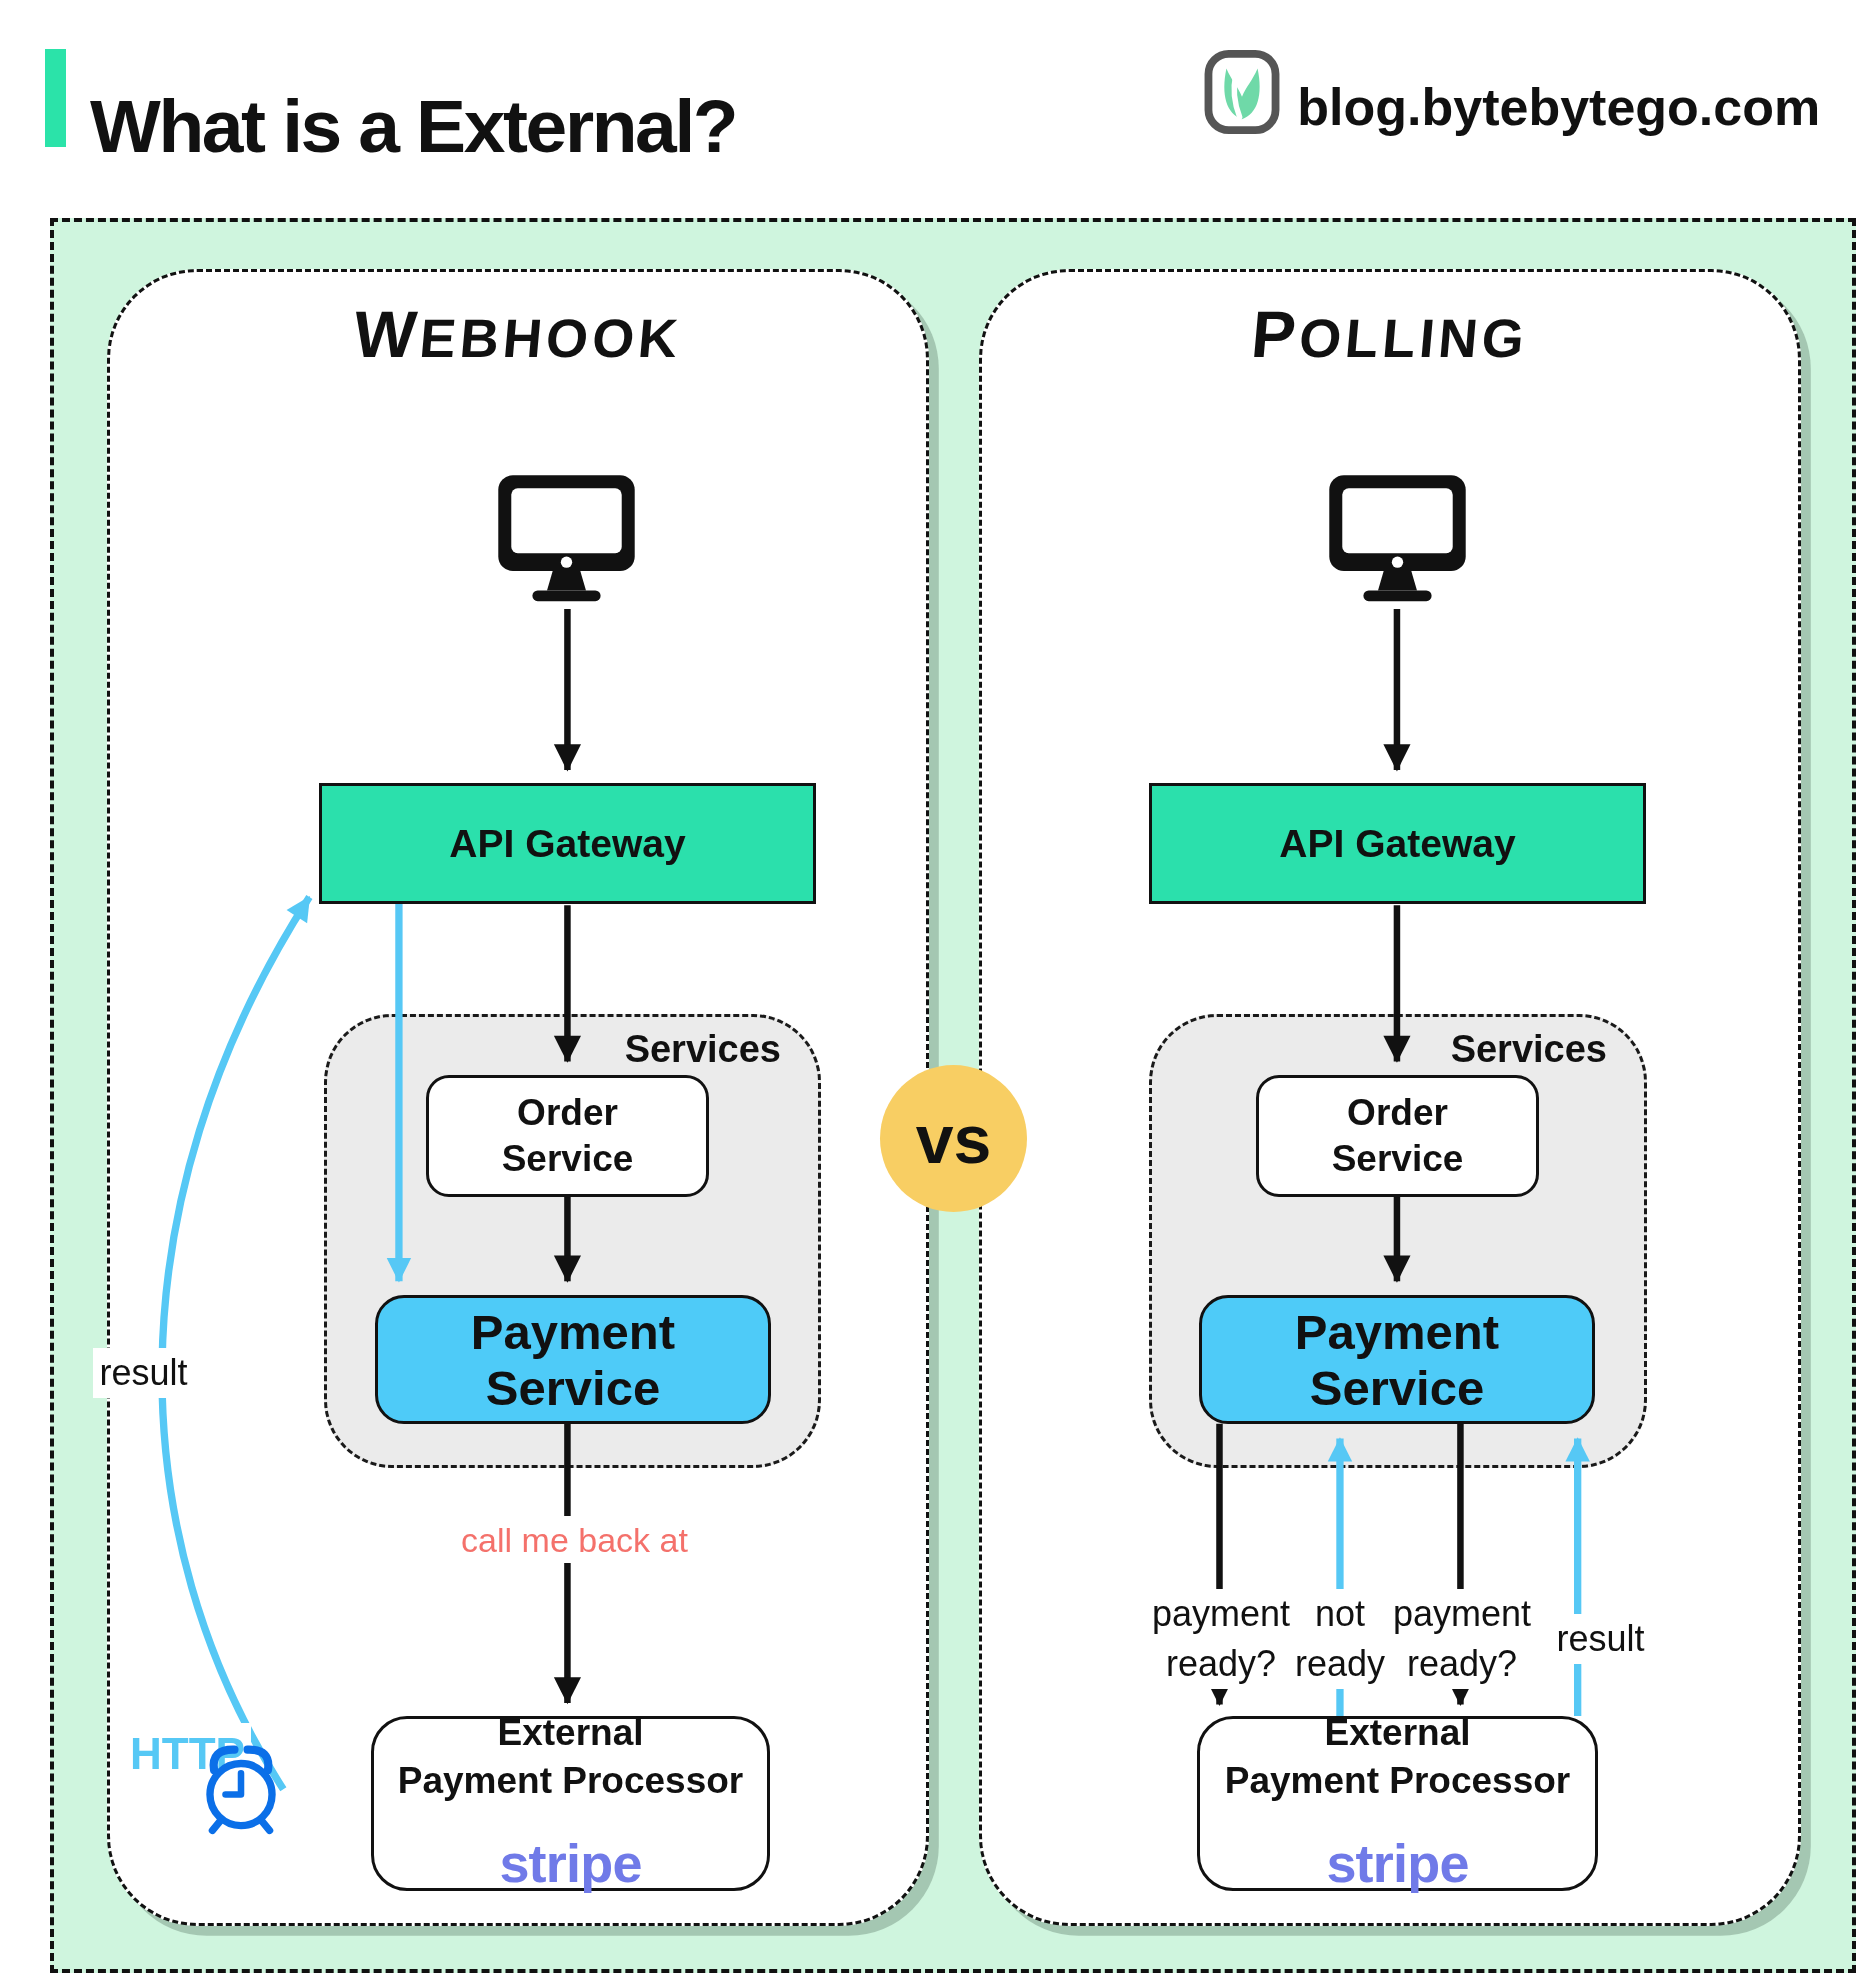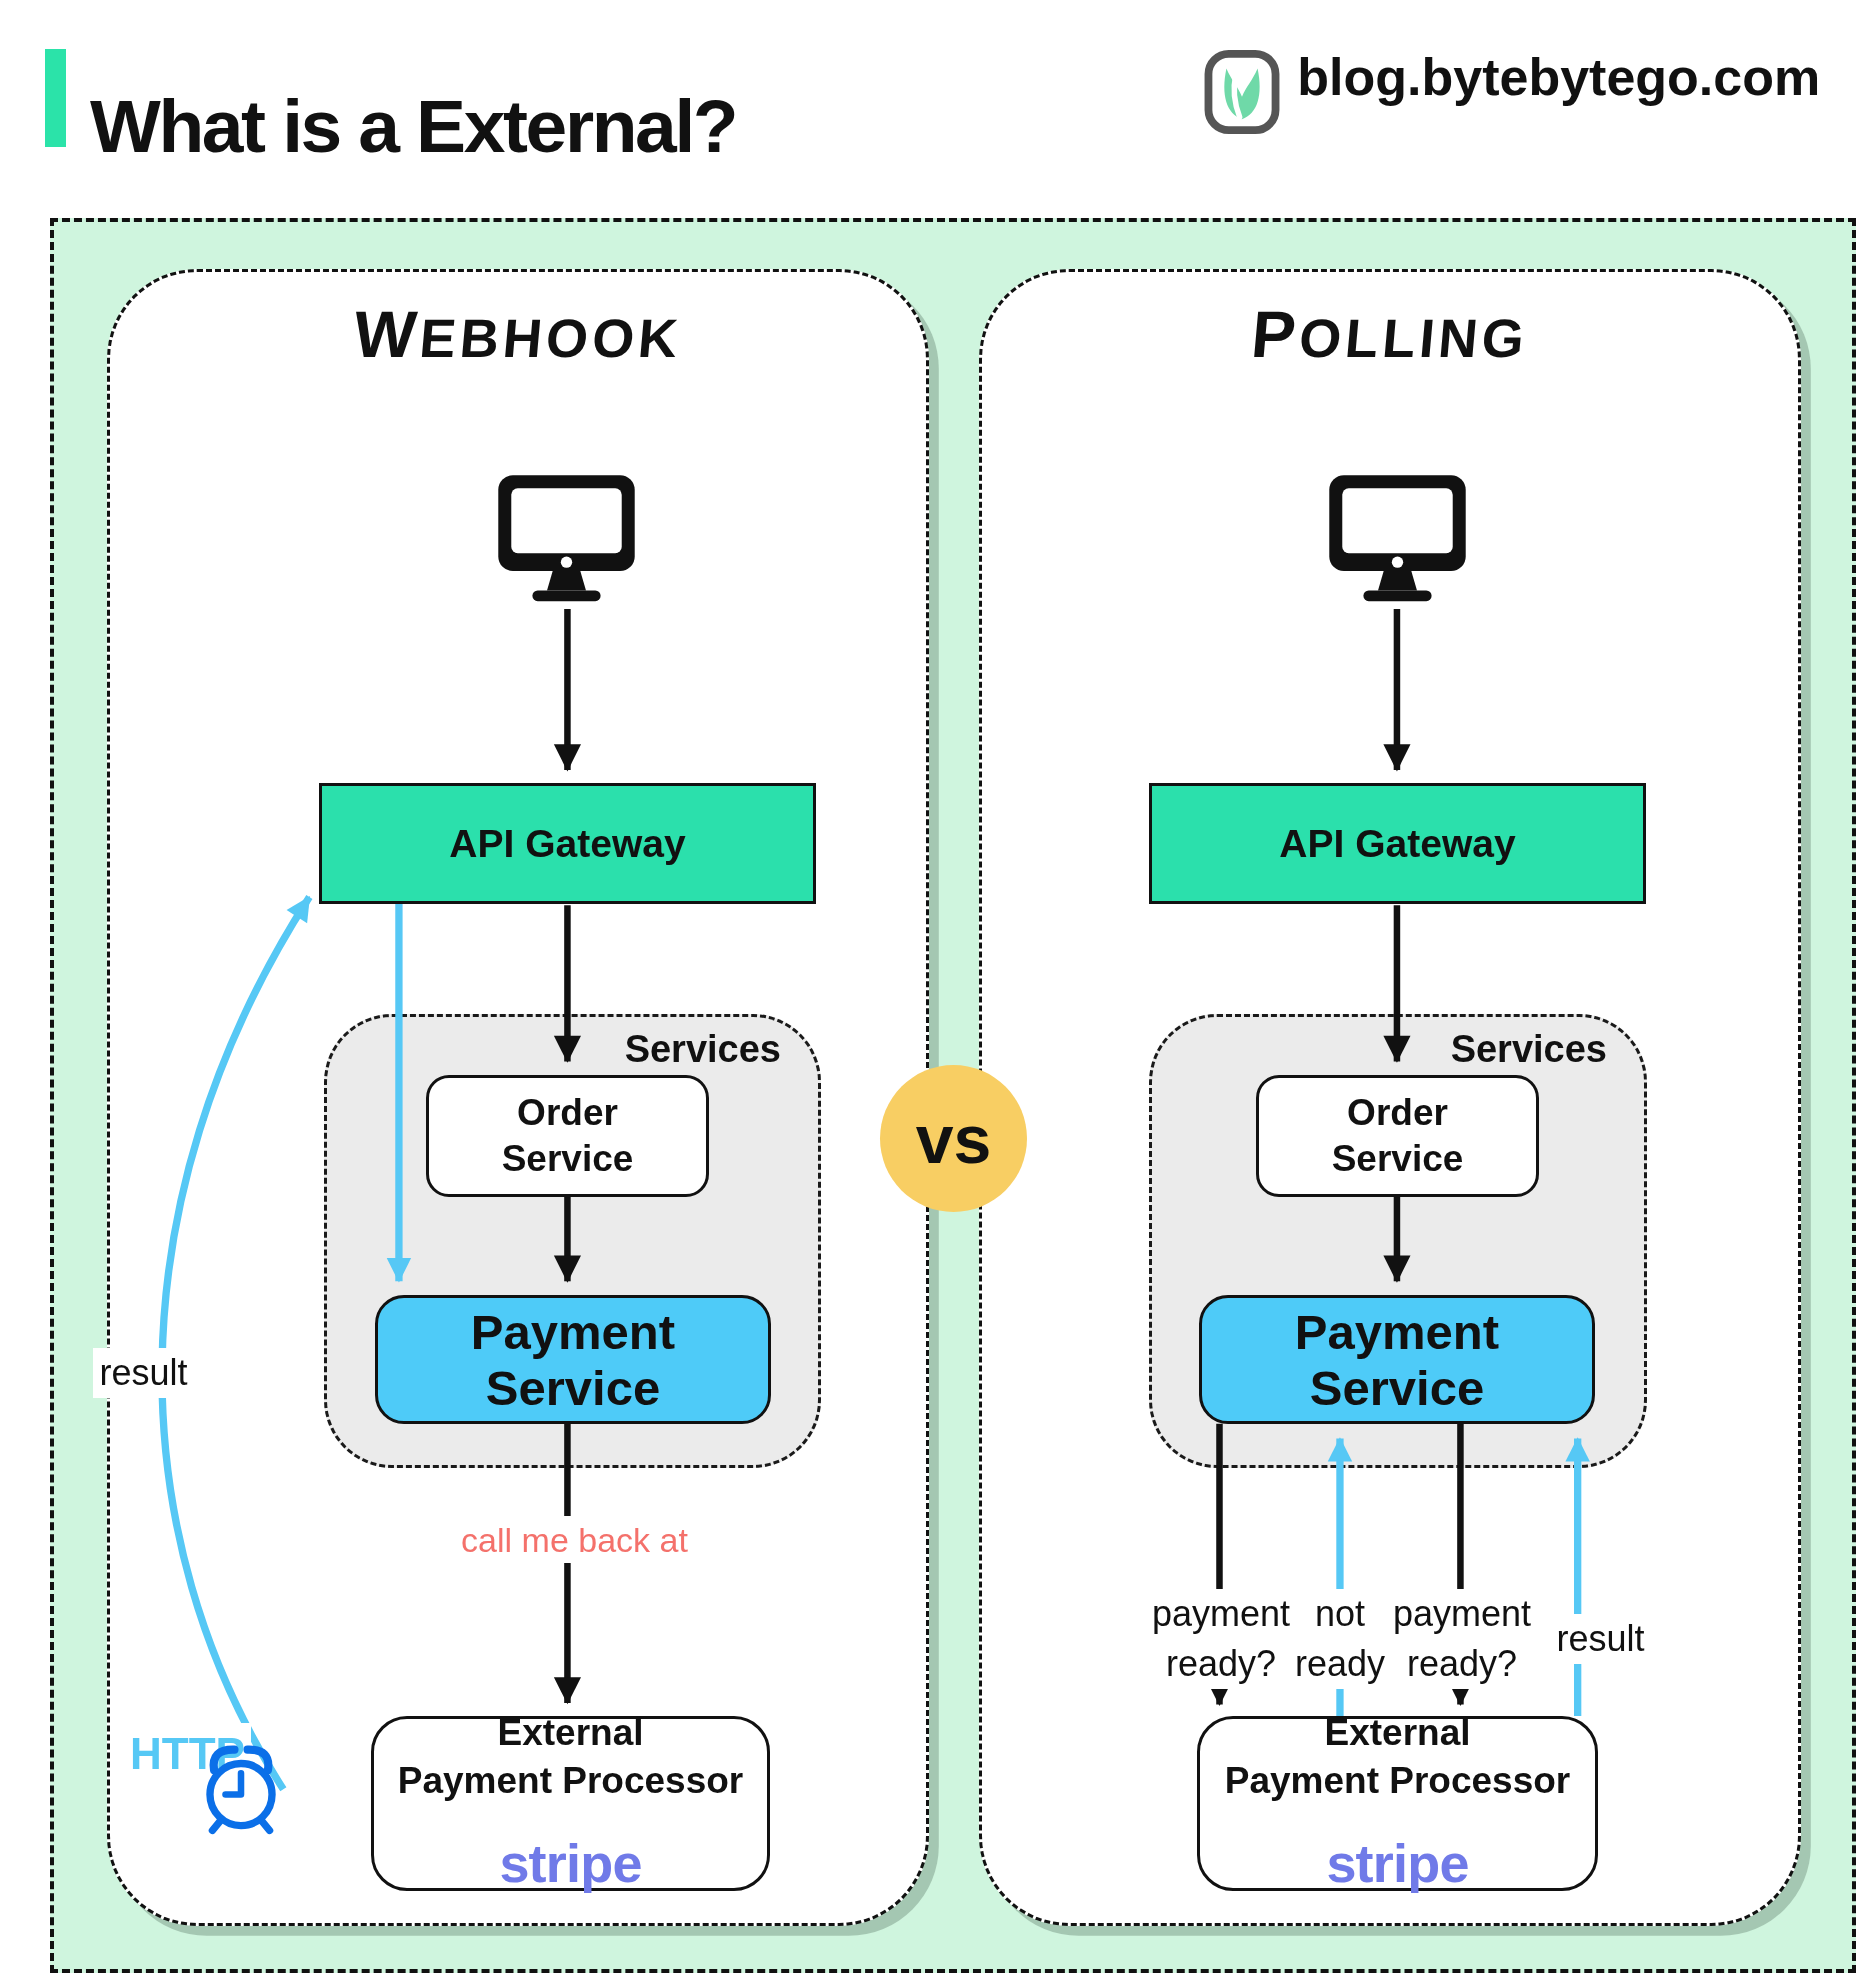--- a/index.html
+++ b/index.html
@@ -10,7 +10,7 @@
   .title-bar{position:absolute;left:45px;top:49px;width:21px;height:98px;background:#2BE3A9;}
   .page-title{position:absolute;left:90px;top:33px;font-size:75px;font-weight:bold;
               letter-spacing:-2.4px;white-space:nowrap;}
-  .site-badge{position:absolute;left:1203px;top:47px;display:flex;align-items:flex-start;gap:16.3px;}
+  .site-badge{position:absolute;left:1203px;top:47px;display:flex;align-items:flex-end;gap:16.3px;}
   .site-badge .logo{width:78px;height:90px;}
   .site-name{font-size:52px;font-weight:600;letter-spacing:0px;white-space:nowrap;}
 

